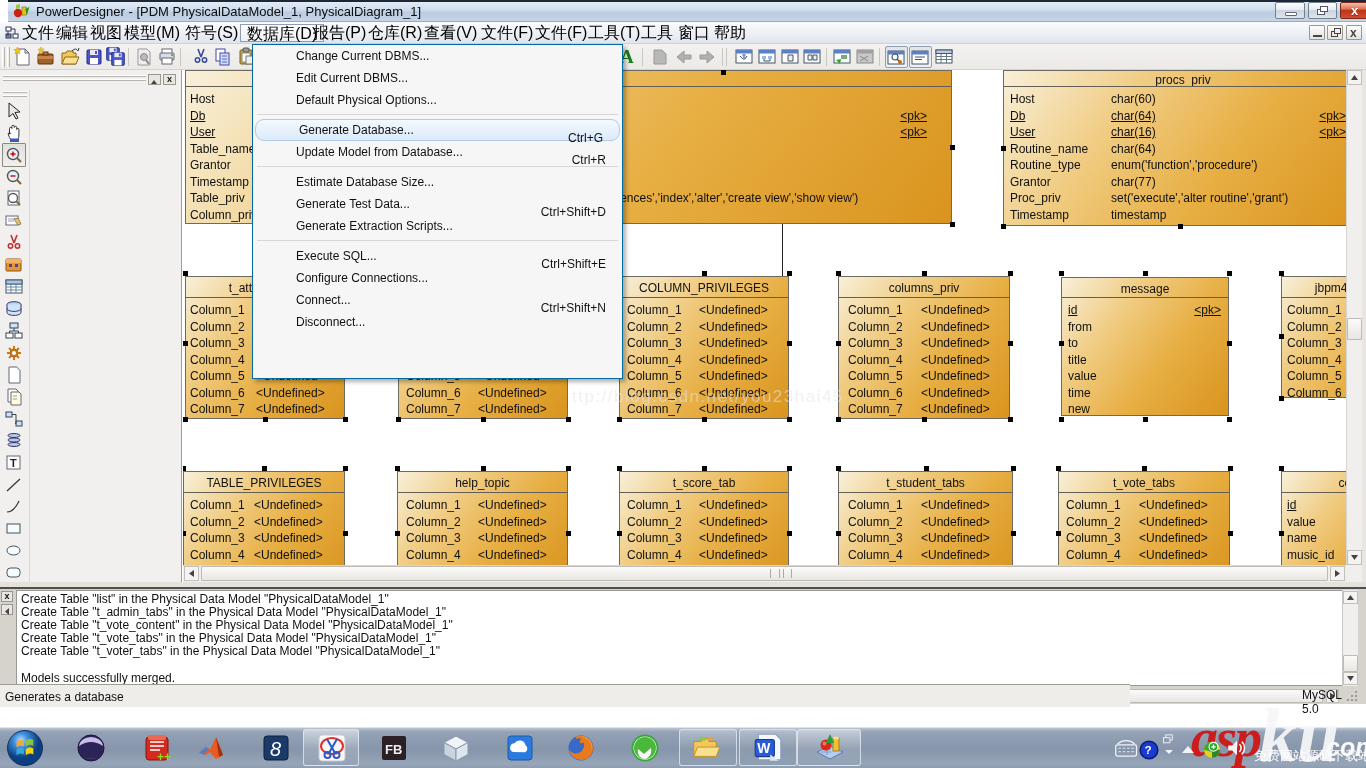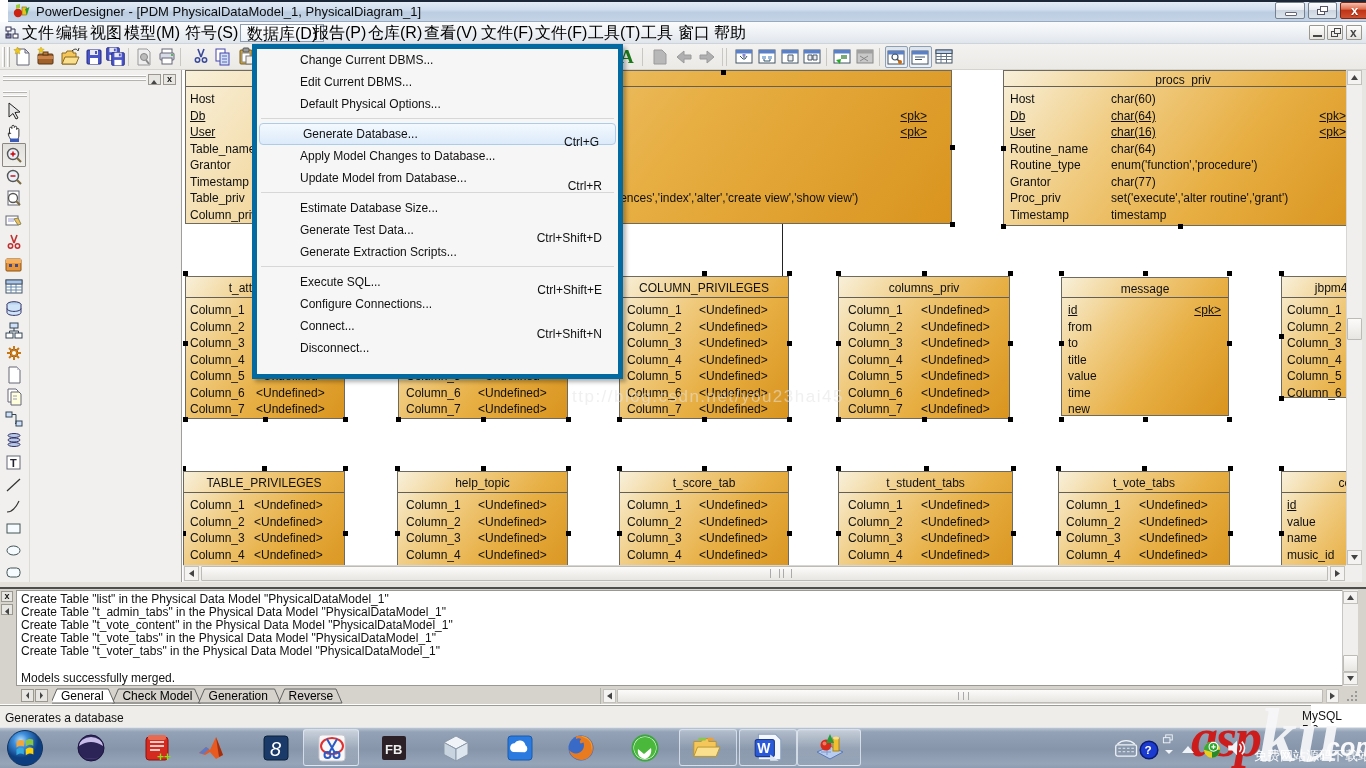--- a/index.html
+++ b/index.html
@@ -22,7 +22,7 @@
 .sb{position:absolute;background:#f0efed}
 .sbtn{position:absolute;background:#f4f3f1;border:1px solid #c2c0bb;color:#555;text-align:center}
 .thumb{position:absolute;background:linear-gradient(#fcfbfa,#e8e6e2);border:1px solid #bdbbb5;border-radius:1px}
-#menu{left:252px;top:44px;width:371px;height:335px;background:#f6f6f6;border:5px solid #0369a1;box-shadow:3px 3px 4px rgba(0,0,0,0.3);z-index:60}
+#menu{left:252px;top:44px;width:371px;height:335px;background:#f6f6f6;border:1px solid #0369a1;box-shadow:3px 3px 4px rgba(0,0,0,0.3);z-index:60}
 .mitem{position:relative;height:22px;line-height:22px;padding-left:43px;font-size:12px;color:#101010;white-space:pre}
 .msep{height:8px;position:relative}
 .msep:after{content:"";position:absolute;left:4px;right:4px;top:3px;height:1px;background:#d7d7d7}

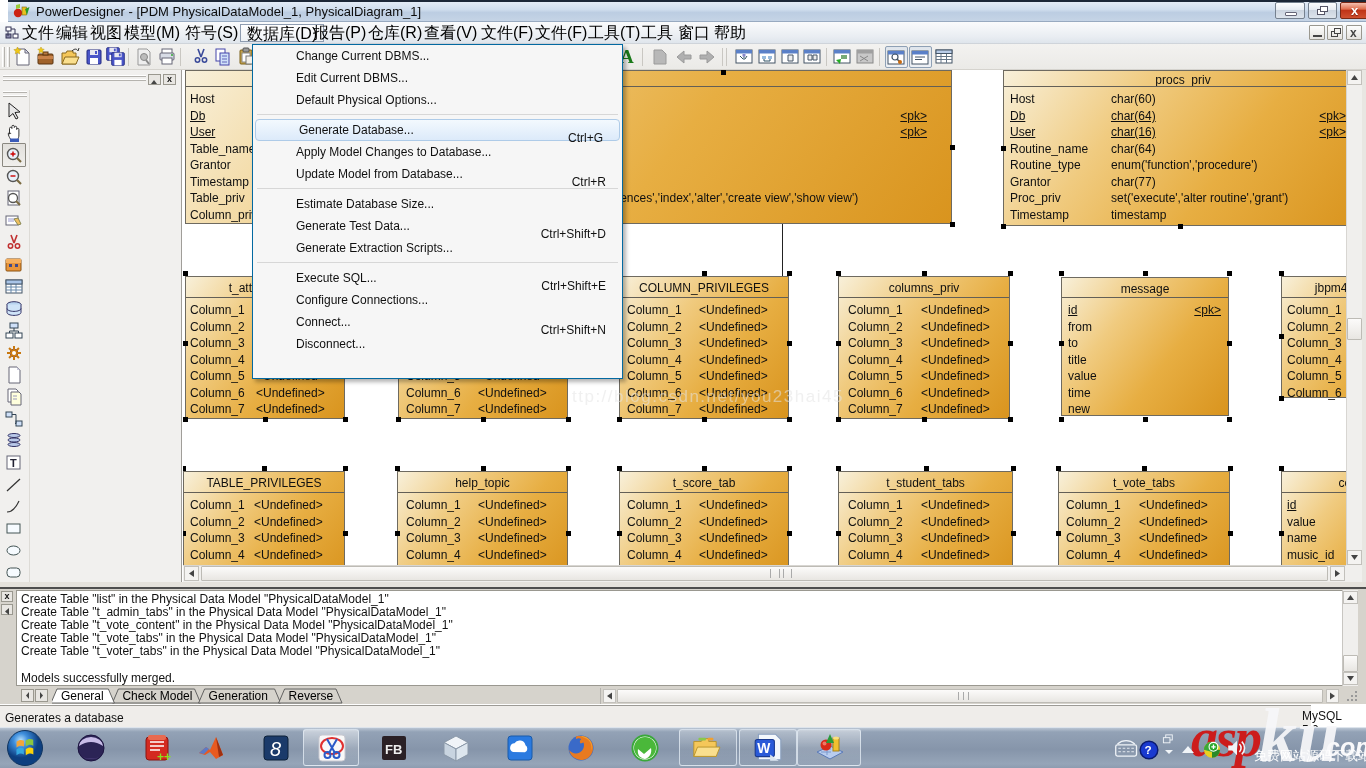--- a/index.html
+++ b/index.html
@@ -27,7 +27,7 @@
 .msep{height:8px;position:relative}
 .msep:after{content:"";position:absolute;left:4px;right:4px;top:3px;height:1px;background:#d7d7d7}
 .mshort{position:absolute;right:16px;top:8px}
-.mhl{margin:0 2px;border:1px solid #aecbe8;border-radius:4px;background:linear-gradient(#f3f9fe,#dceafa);height:22px}
+.mhl{margin:0 2px;border:1px solid #aecbe8;border-radius:9px;background:linear-gradient(#f3f9fe,#dceafa);height:22px}
 #output{left:0;top:589px;width:1366px;height:115px;background:#d6d3cc}
 #outwhite{position:absolute;left:16px;top:1px;width:1326px;height:96px;background:#fff;border:1px solid #9a9890;border-right:none;line-height:13.1px;font-size:12px;padding:2px 0 0 4px;white-space:pre}
 #tabs{position:absolute;left:16px;top:99px;height:16px;font-size:12px}

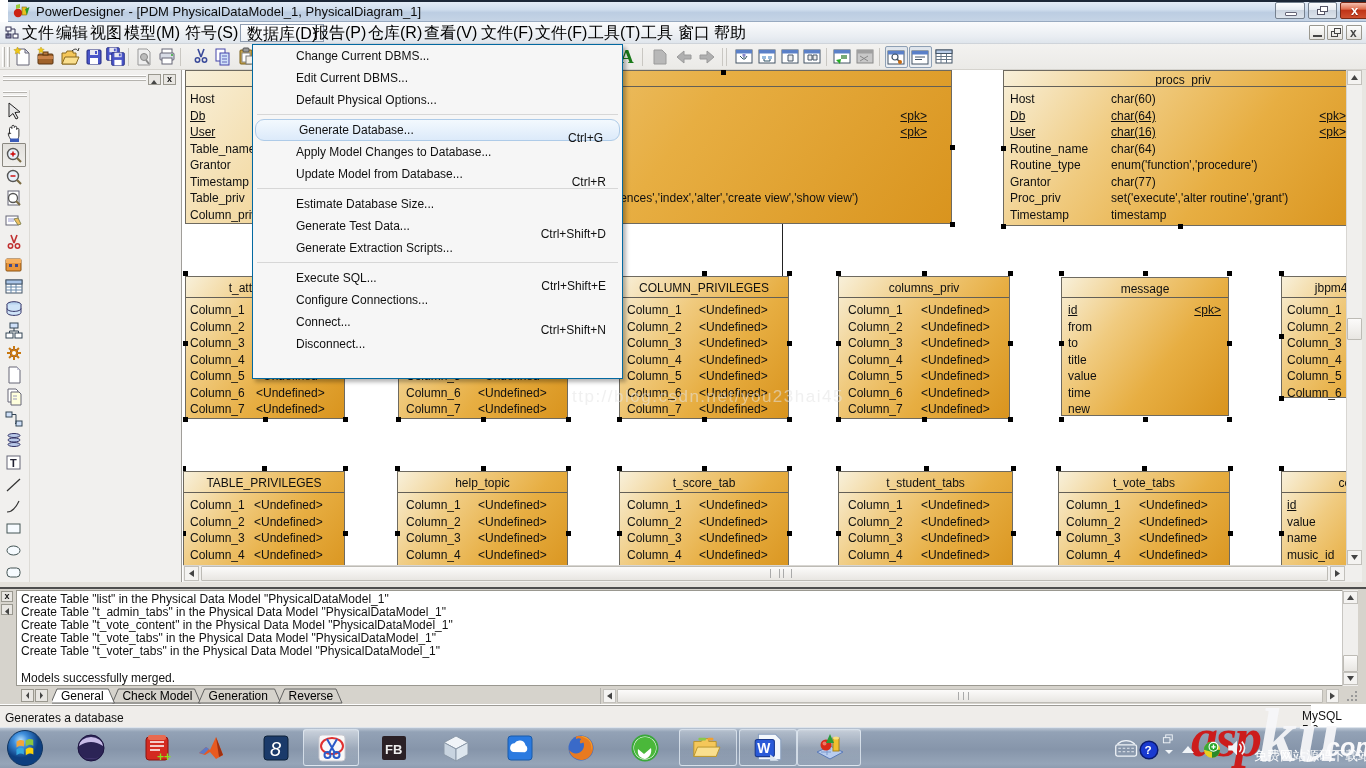--- a/index.html
+++ b/index.html
@@ -715,7 +715,6 @@
 <div class="mhl">
       <div class="mitem" style="line-height:20px">Generate Database...<span class="mshort">Ctrl+G</span></div>
     </div>
-<div class="mitem">Apply Model Changes to Database...</div>
 <div class="mitem">Update Model from Database...<span class="mshort">Ctrl+R</span></div>
 <div class="msep"></div>
 <div class="mitem">Estimate Database Size...</div>

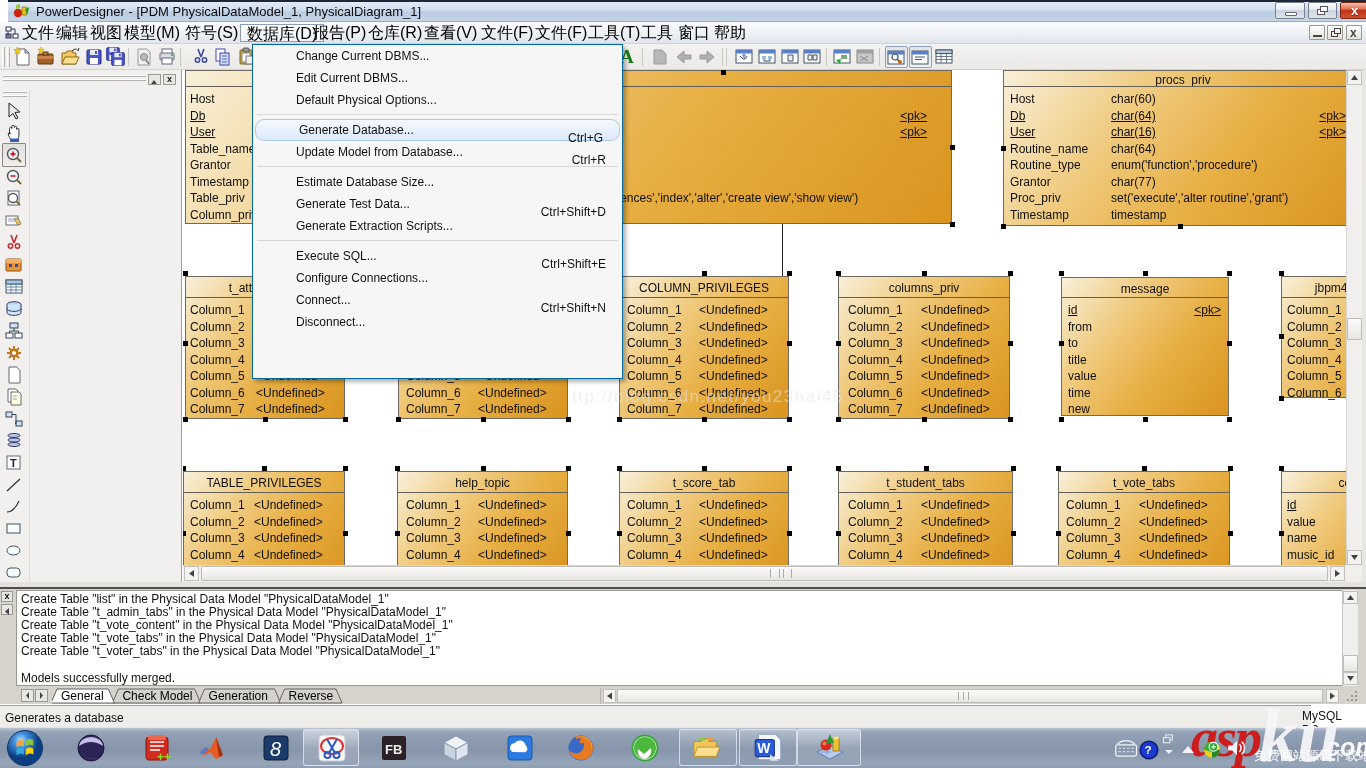--- a/index.html
+++ b/index.html
@@ -31,7 +31,7 @@
 #output{left:0;top:589px;width:1366px;height:115px;background:#d6d3cc}
 #outwhite{position:absolute;left:16px;top:1px;width:1326px;height:96px;background:#fff;border:1px solid #9a9890;border-right:none;line-height:13.1px;font-size:12px;padding:2px 0 0 4px;white-space:pre}
 #tabs{position:absolute;left:16px;top:99px;height:16px;font-size:12px}
-#statusbar{left:0;top:705px;width:1311px;height:23px;background:#efedea;border-top:1px solid #9d9b96;font-size:12px}
+#statusbar{left:0;top:684px;width:1130px;height:23px;background:#efedea;border-top:1px solid #9d9b96;font-size:12px}
 #taskbar{left:0;top:727px;width:1366px;height:41px;background:linear-gradient(#c3cedb,#93a2b6 12%,#8695aa 55%,#96a5b8 90%,#8d9cb0)}
 .tkbtn{position:absolute;top:2px;width:56px;height:37px;border:1px solid rgba(230,238,246,0.75);border-radius:3px;background:linear-gradient(rgba(255,255,255,0.28),rgba(255,255,255,0.06) 50%,rgba(110,125,145,0.18))}
 .palicon{position:absolute;left:4px;width:20px;height:20px}

